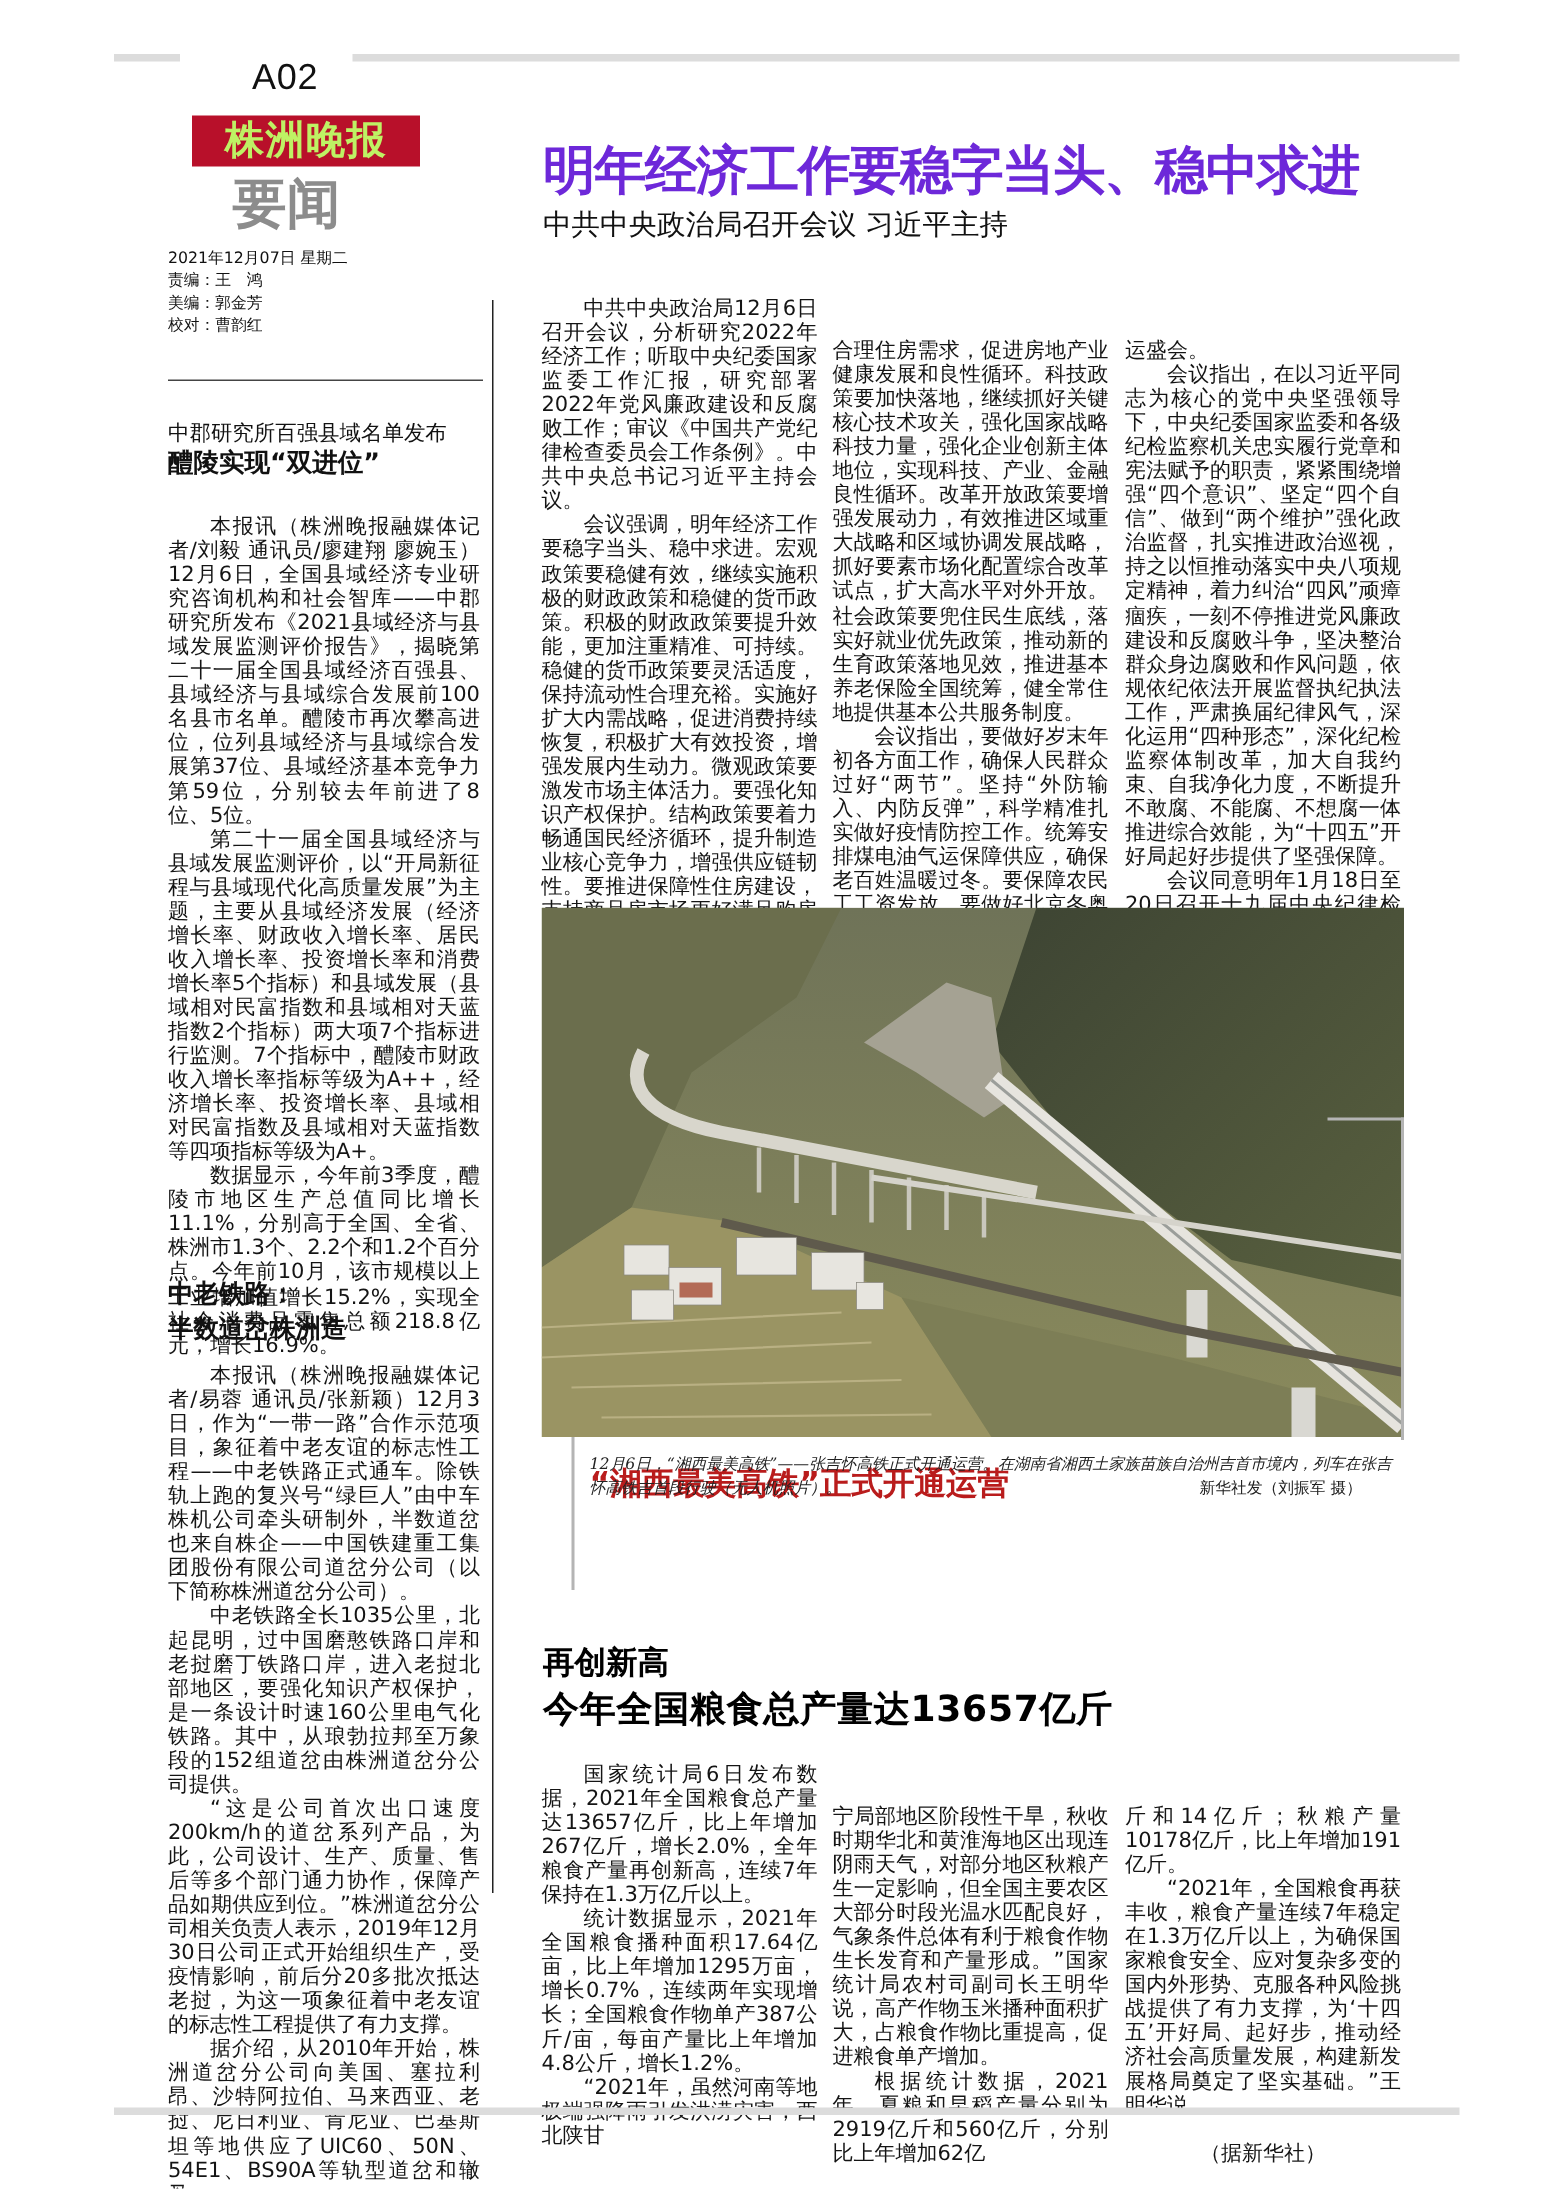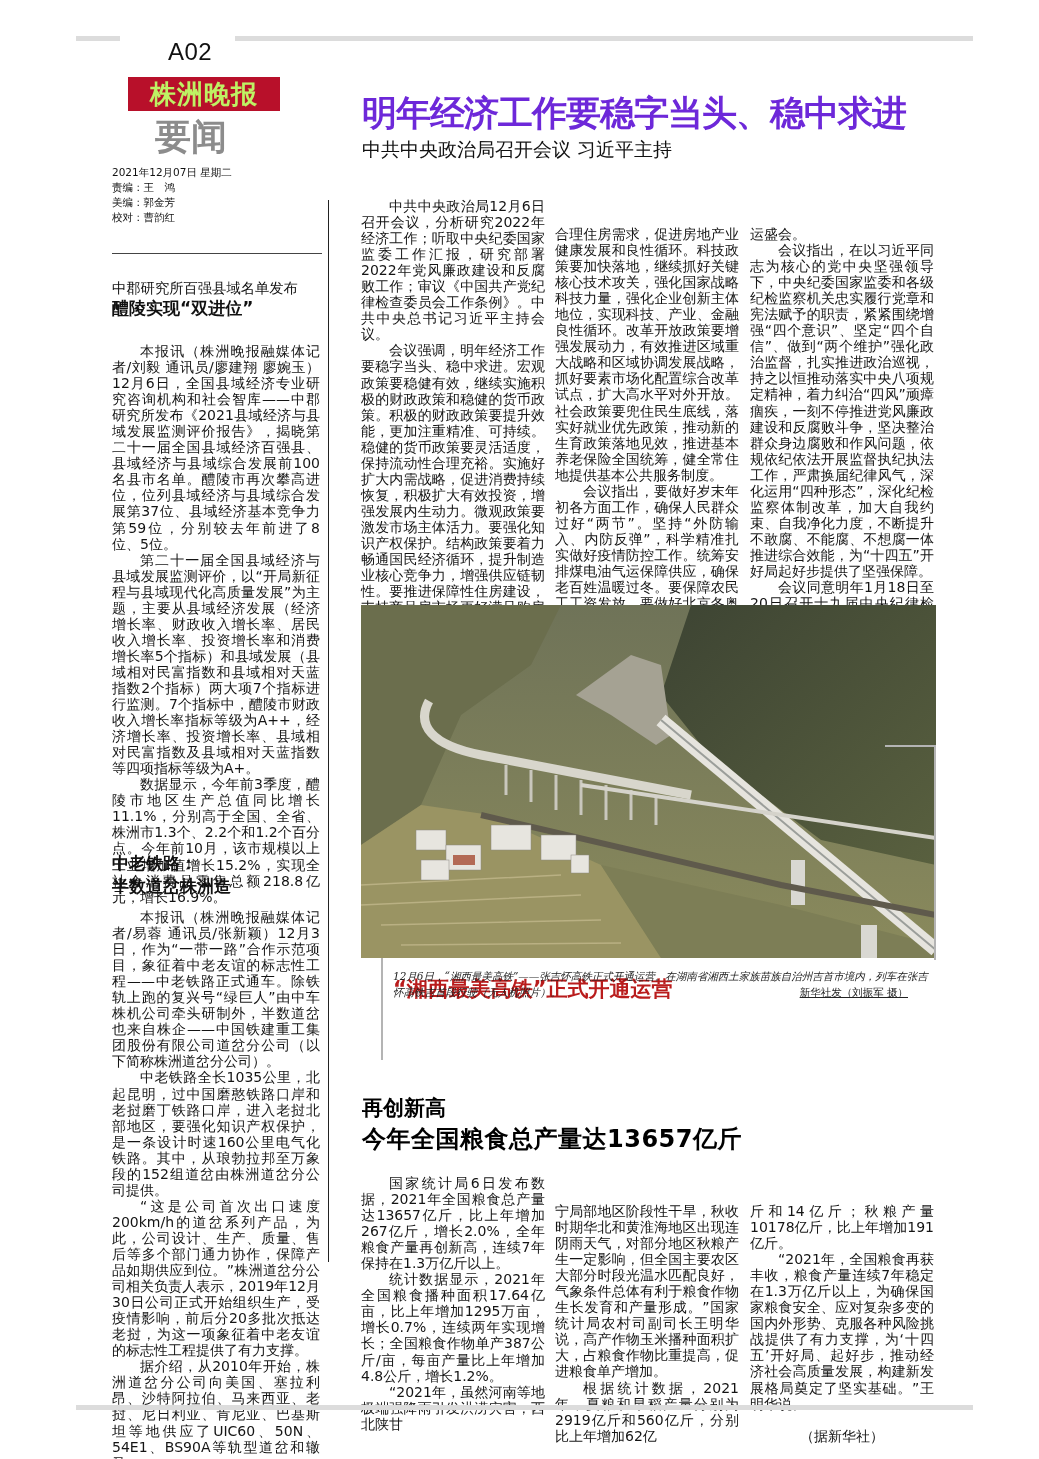--- a/index.html
+++ b/index.html
@@ -39,7 +39,7 @@
   .frame-line { position:absolute; background:#b4b4b4; }
   .photo-title { position:absolute; left:393px; top:975px; font-size:21px; font-weight:bold; white-space:nowrap; color:#b91c1c; }
   .photo-caption { position:absolute; left:393px; top:968px; width:545px; font-family:"DejaVu Serif", serif; font-size:10.5px; line-height:16px; color:#222; font-style:italic; }
-  .photo-caption .credit { font-style:normal; font-family:"DejaVu Sans", sans-serif; position:absolute; right:30px; bottom:0;text-decoration:underline; }
+  .photo-caption .credit { font-style:normal; font-family:"DejaVu Sans", sans-serif; position:absolute; right:30px; bottom:0; }
 
   .grain-h1 { position:absolute; left:362px; top:1094px; font-size:21px; font-weight:bold; white-space:nowrap; color:#000; }
   .grain-h2 { position:absolute; left:362px; top:1123px; font-size:24px; font-weight:bold; white-space:nowrap; color:#000; letter-spacing:0.5px; }

